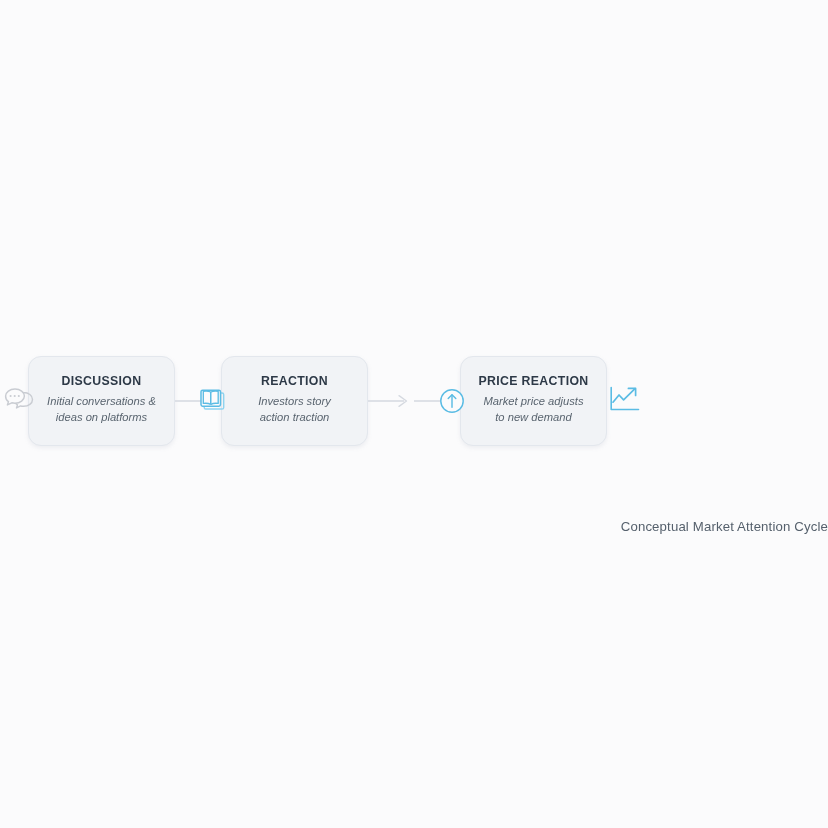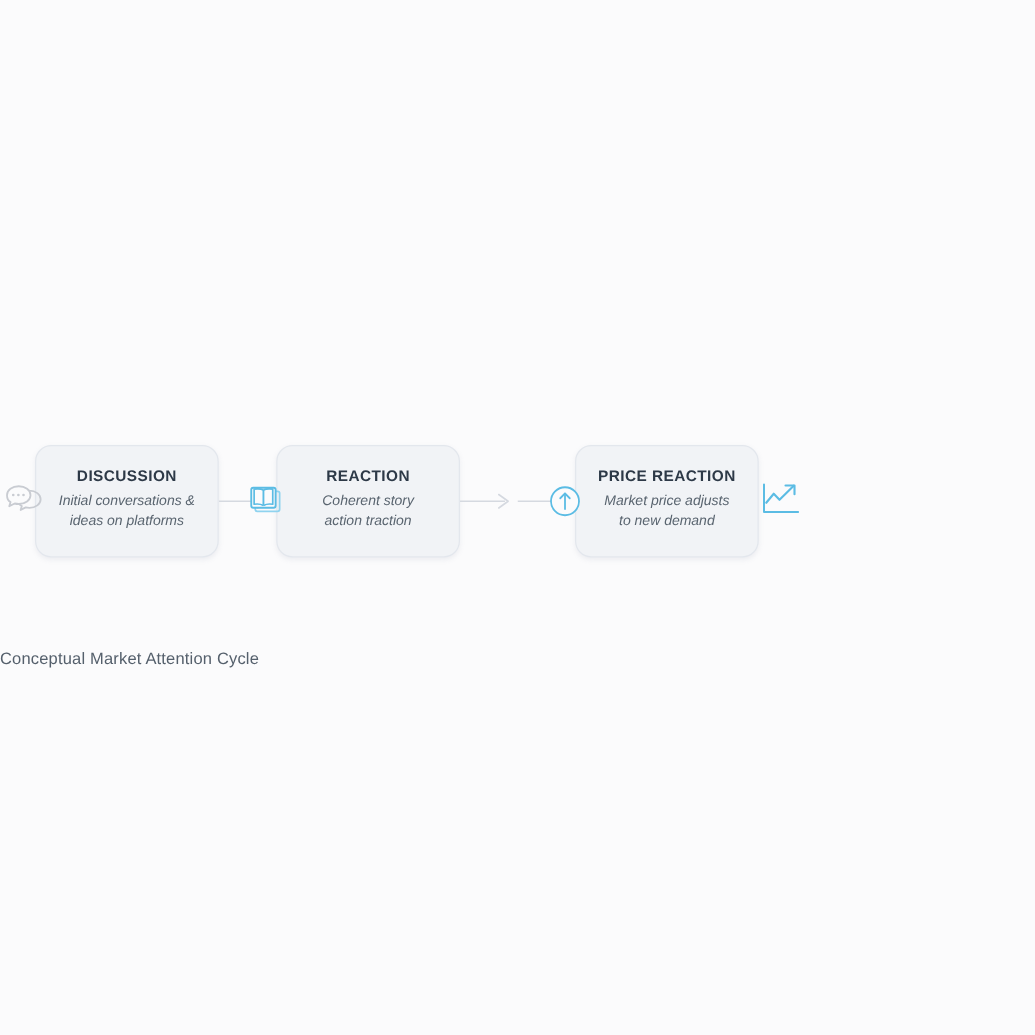--- a/index.html
+++ b/index.html
@@ -172,7 +172,7 @@
         </div>
         <div class="step-title">REACTION</div>
         <div class="step-desc">
-          <div>Coherent story</div>
+          <div>Investors story</div>
           <div>action traction</div>
         </div>
       </div>

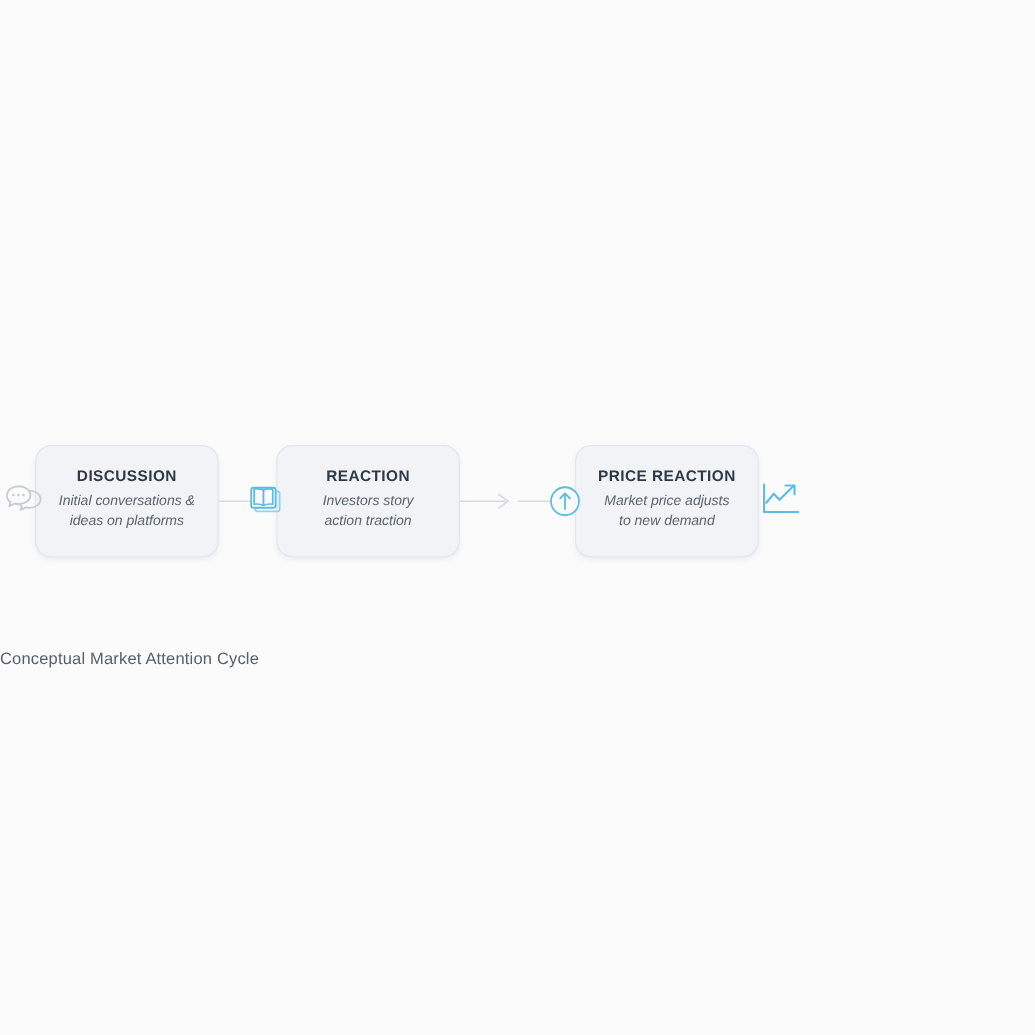--- a/index.html
+++ b/index.html
@@ -121,7 +121,7 @@
     left: 0;
     top: 519px;
     width: 828px;
-    text-align: left;
+    text-align: right;
     font-size: 13.2px;
     color: #55606c;
     letter-spacing: 0.15px;

